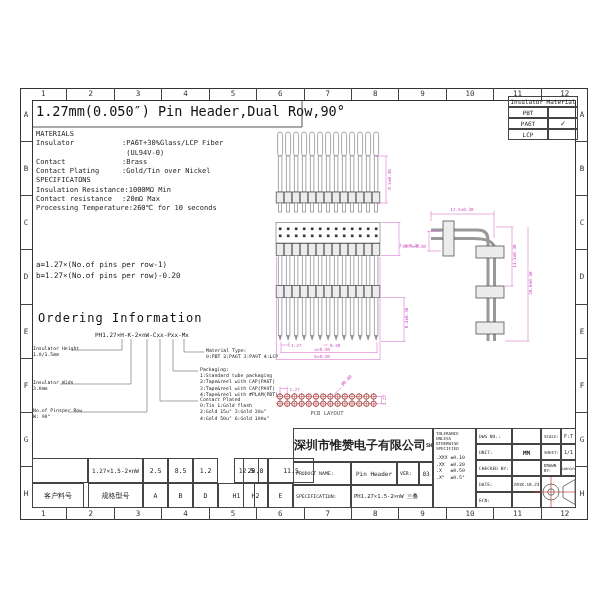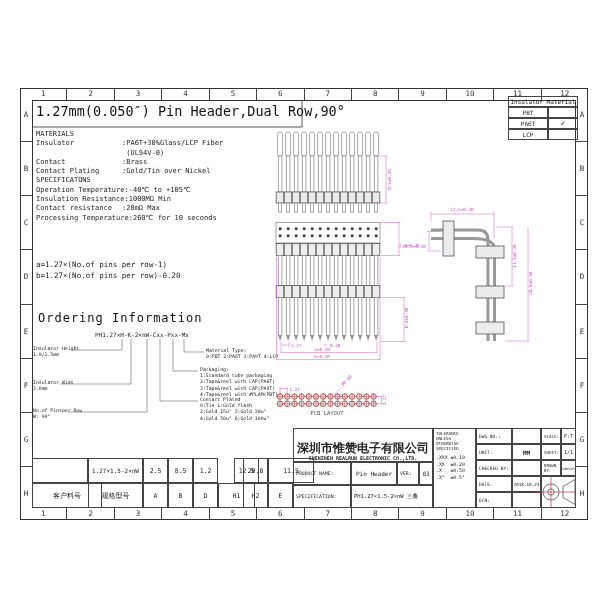--- a/index.html
+++ b/index.html
@@ -99,7 +99,6 @@
   <div class="mrow"><span class="mlabel">Contact</span><span>:Brass</span></div>
   <div class="mrow"><span class="mlabel">Contact Plating</span><span>:Gold/Tin over Nickel</span></div>
   <div class="mrow">SPECIFICATONS</div>
-  <div class="mrow"><span class="mlabel">Operation Temperature</span><span>:-40℃ to +105℃</span></div>
   <div class="mrow"><span class="mlabel">Insulation Resistance</span><span>:1000MΩ Min</span></div>
   <div class="mrow"><span class="mlabel">Contact resistance</span><span>:20mΩ Max</span></div>
   <div class="mrow"><span class="mlabel">Processing Temperature</span><span>:260℃ for 10 seconds</span></div>

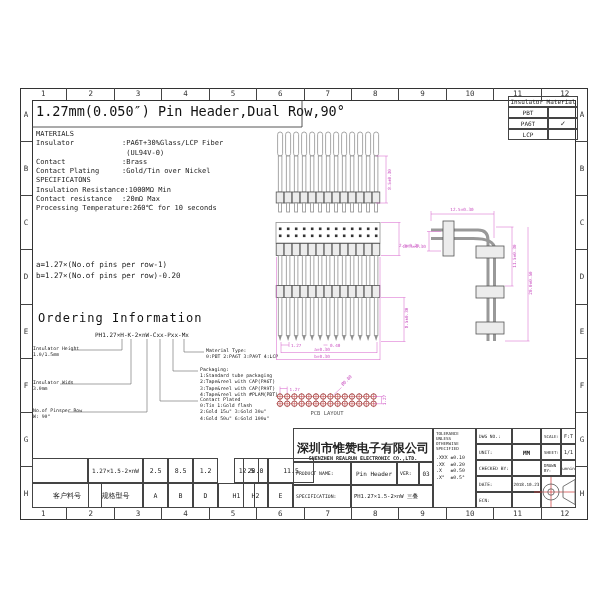--- a/index.html
+++ b/index.html
@@ -148,7 +148,7 @@
 <div class="cell cc" style="left:508px;top:129px;width:40px;height:11px;font-size:6px">LCP</div>
 <div class="cell cc" style="left:548px;top:129px;width:30px;height:11px;font-size:8px"></div>
 
-<div class="cell cc" style="left:293px;top:428px;width:140px;height:34px;flex-direction:column;justify-content:flex-end">
+<div class="cell cc" style="left:293px;top:428px;width:140px;height:34px;flex-direction:row;justify-content:flex-start">
   <div style="font-size:12px;font-weight:bold;font-family:'DejaVu Sans',sans-serif;line-height:14px;white-space:nowrap">深圳市惟赞电子有限公司</div>
   <div style="font-size:5px;font-weight:bold;white-space:nowrap">SHENZHEN REALRUN ELECTRONIC CO.,LTD.</div>
 </div>

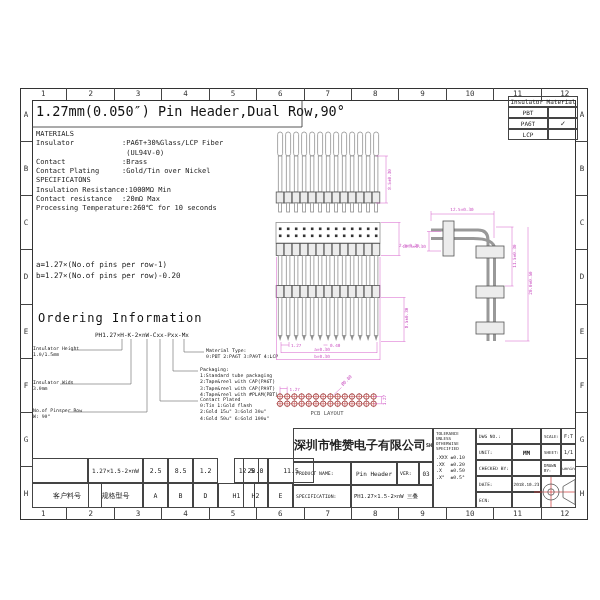--- a/index.html
+++ b/index.html
@@ -196,7 +196,7 @@
 <div class="cell cc" style="left:234px;top:458px;width:25px;height:25px;font-size:6.5px">12.5</div>
 <div class="cell cc" style="left:243px;top:458px;width:25px;height:25px;font-size:6.5px">20.0</div>
 <div class="cell cc" style="left:268px;top:458px;width:46px;height:25px;font-size:6.5px">11.5</div>
-<div class="cell cc" style="left:32px;top:483px;width:70px;height:25px;font-size:7px;font-family:'DejaVu Sans',sans-serif">客户料号</div>
+<div class="cell cc" style="left:32px;top:483px;width:52px;height:25px;font-size:7px;font-family:'DejaVu Sans',sans-serif">客户料号</div>
 <div class="cell cc" style="left:88px;top:483px;width:55px;height:25px;font-size:7px;font-family:'DejaVu Sans',sans-serif">规格型号</div>
 <div class="cell cc" style="left:143px;top:483px;width:25px;height:25px;font-size:6.5px">A</div>
 <div class="cell cc" style="left:168px;top:483px;width:25px;height:25px;font-size:6.5px">B</div>

